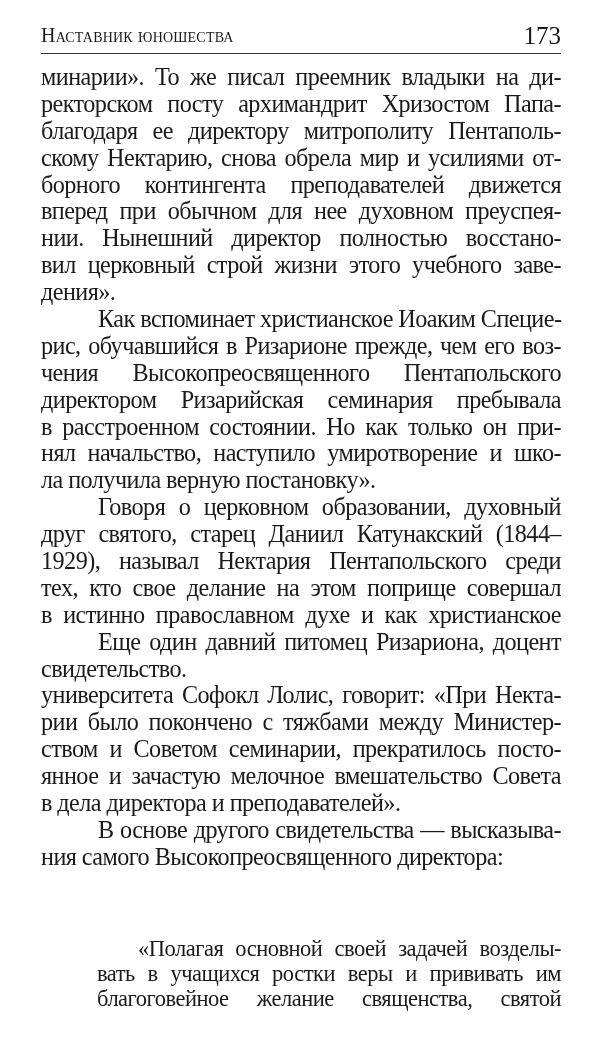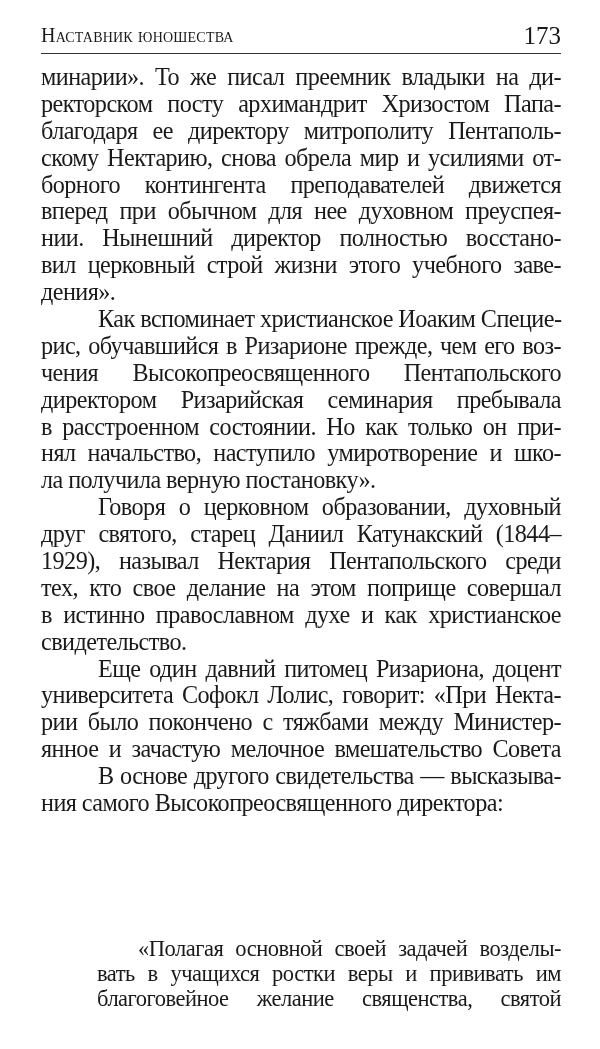--- a/index.html
+++ b/index.html
@@ -73,8 +73,8 @@
       <span class="line">1929), называл Нектария Пентапольского среди</span>
       <span class="line">тех, кто свое делание на этом поприще совершал</span>
       <span class="line">в истинно православном духе и как христианское</span>
+      <span class="line indent">Еще один давний питомец Ризариона, доцент</span>
       <span class="line last">свидетельство.</span>
-      <span class="line indent">Еще один давний питомец Ризариона, доцент</span>
       <span class="line">университета Софокл Лолис, говорит: «При Некта-</span>
       <span class="line">рии было покончено с тяжбами между Министер-</span>
       <span class="line">янное и зачастую мелочное вмешательство Совета</span>

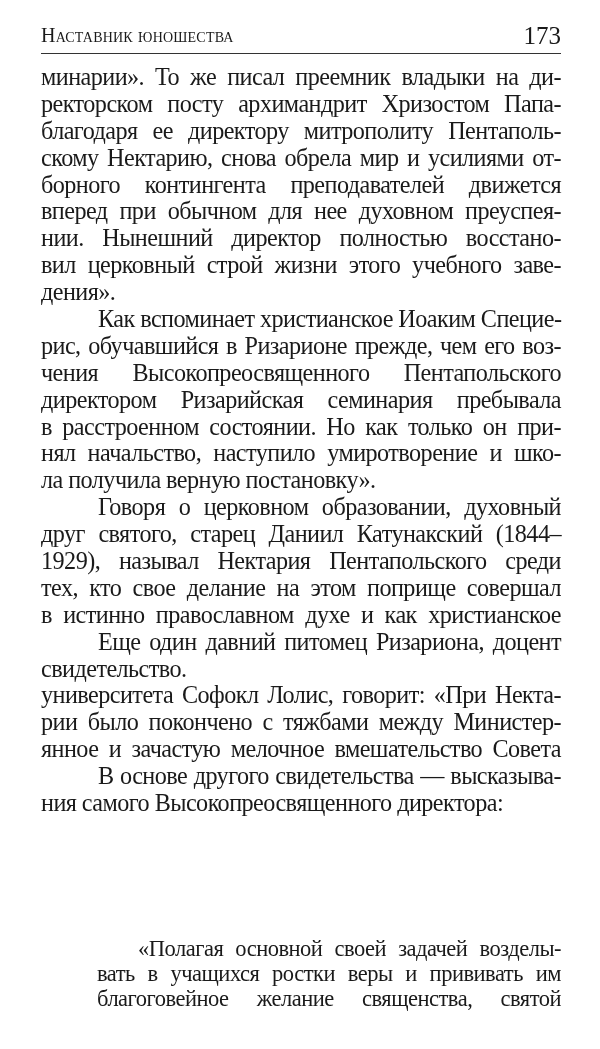--- a/index.html
+++ b/index.html
@@ -77,6 +77,7 @@
       <span class="line last">свидетельство.</span>
       <span class="line">университета Софокл Лолис, говорит: «При Некта-</span>
       <span class="line">рии было покончено с тяжбами между Министер-</span>
+      <span class="line">ством и Советом семинарии, прекратилось посто-</span>
       <span class="line">янное и зачастую мелочное вмешательство Совета</span>
       <span class="line indent">В основе другого свидетельства — высказыва-</span>
       <span class="line last">ния самого Высокопреосвященного директора:</span>

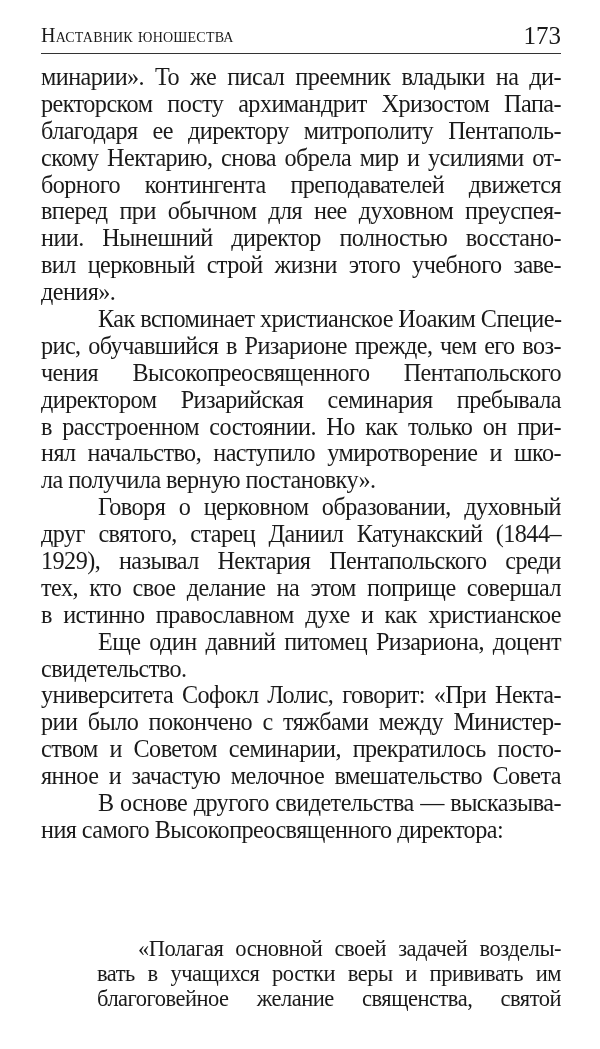--- a/index.html
+++ b/index.html
@@ -79,6 +79,7 @@
       <span class="line">рии было покончено с тяжбами между Министер-</span>
       <span class="line">ством и Советом семинарии, прекратилось посто-</span>
       <span class="line">янное и зачастую мелочное вмешательство Совета</span>
+      <span class="line last">в дела директора и преподавателей».</span>
       <span class="line indent">В основе другого свидетельства — высказыва-</span>
       <span class="line last">ния самого Высокопреосвященного директора:</span>
     </div>

